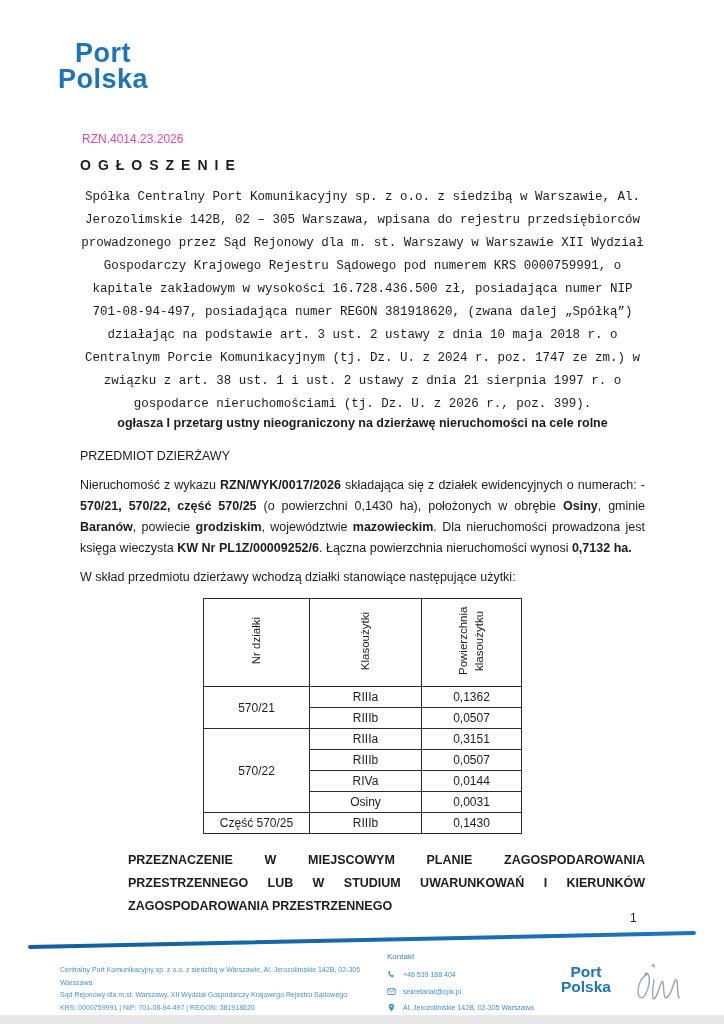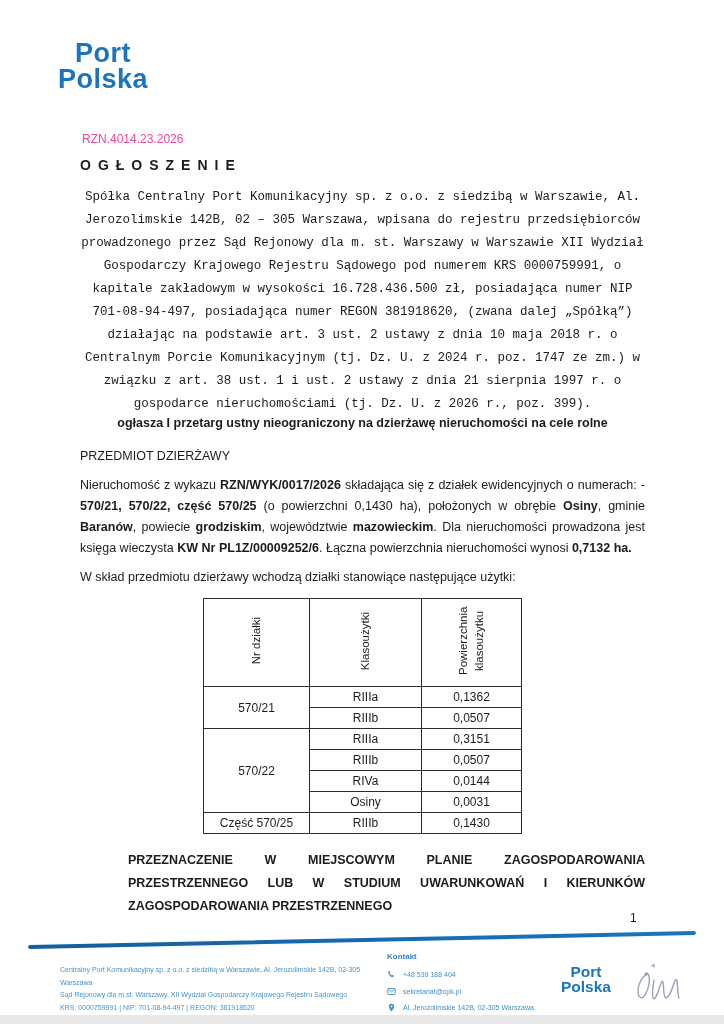--- a/index.html
+++ b/index.html
@@ -130,7 +130,7 @@
     color: #4493cf; font-size: 7px; line-height: 12.5px;
   }
   .f-contact { position: absolute; top: 2px; left: 387px; width: 150px; color: #3f8fcc; }
-  .f-contact-heading { font-size: 8px; font-weight: 700; color: #2f86c8; margin-bottom: 9px; }
+  .f-contact-heading { font-size: 8px; font-weight: 400; color: #2f86c8; margin-bottom: 9px; }
   .f-row { display: flex; align-items: center; gap: 7px; font-size: 7px; margin-bottom: 7.5px; }
   .f-row svg { flex: 0 0 auto; }
   .f-logo {

